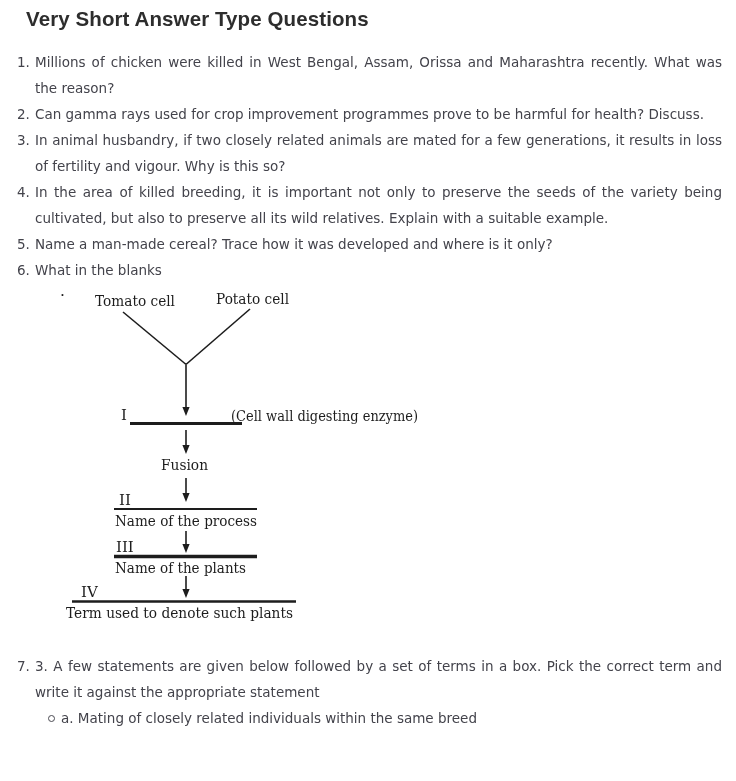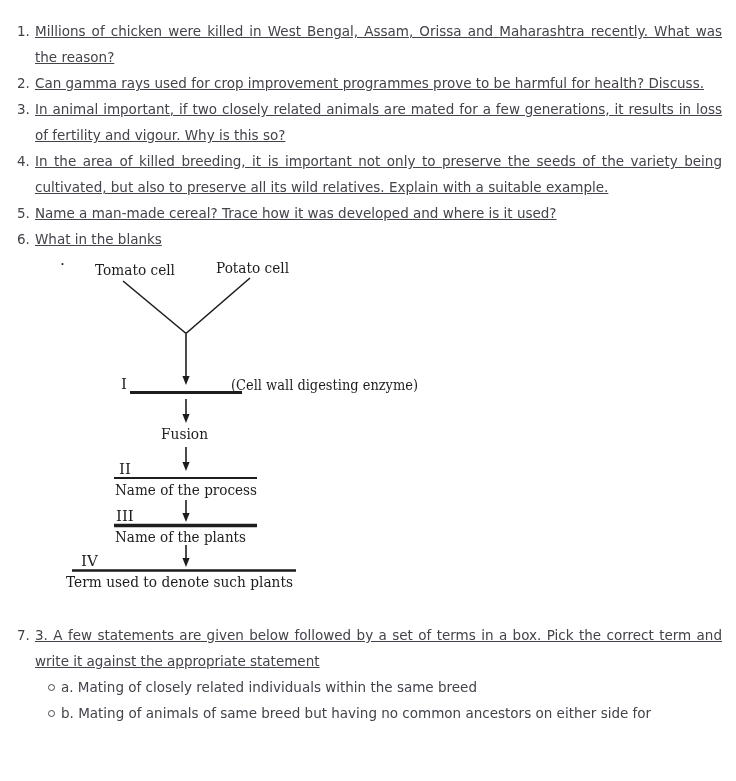--- a/index.html
+++ b/index.html
@@ -90,6 +90,7 @@
 
 <div class="page">
 
+  <h1 class="page-title">Very Short Answer Type Questions</h1>
 
   <div class="qlist">
 

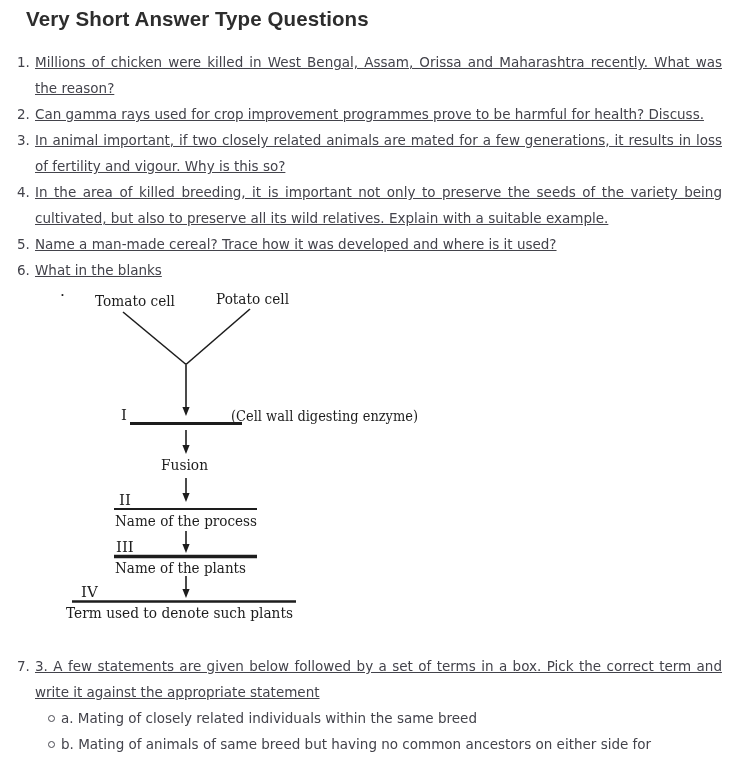--- a/index.html
+++ b/index.html
@@ -39,7 +39,6 @@
     font-size: 13.5px;
     line-height: 26px;
     text-align: justify;
-    text-decoration: underline;
   }
 
   .diagram-wrap {

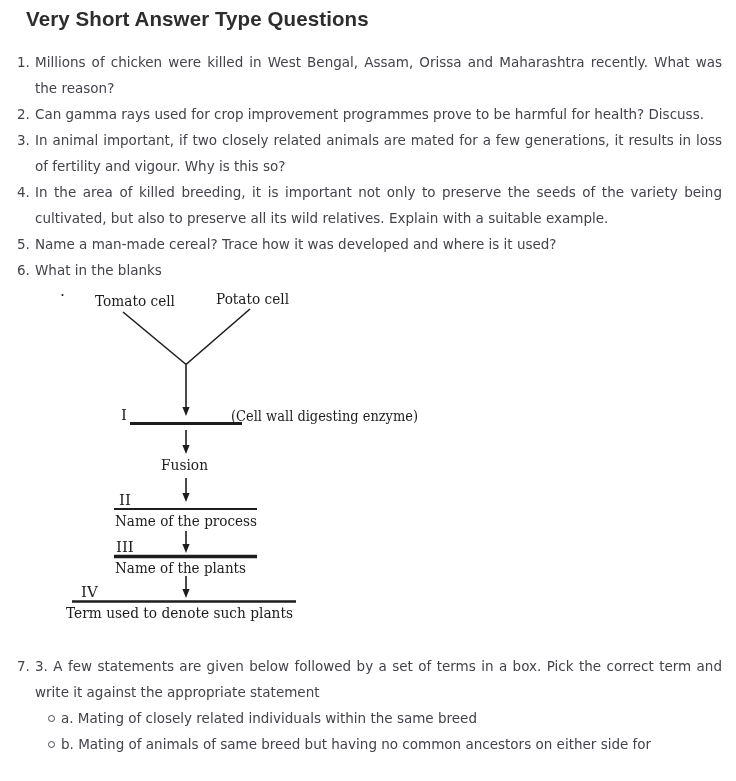--- a/index.html
+++ b/index.html
@@ -110,7 +110,7 @@
     <div class="q">
       <div class="q-row">
         <span class="q-num">3.</span>
-        <p class="q-text">In animal important, if two closely related animals are mated for a few generations, it results in loss of fertility and vigour. Why is this so?</p>
+        <p class="q-text">In animal husbandry, if two closely related animals are mated for a few generations, it results in loss of fertility and vigour. Why is this so?</p>
       </div>
     </div>
 

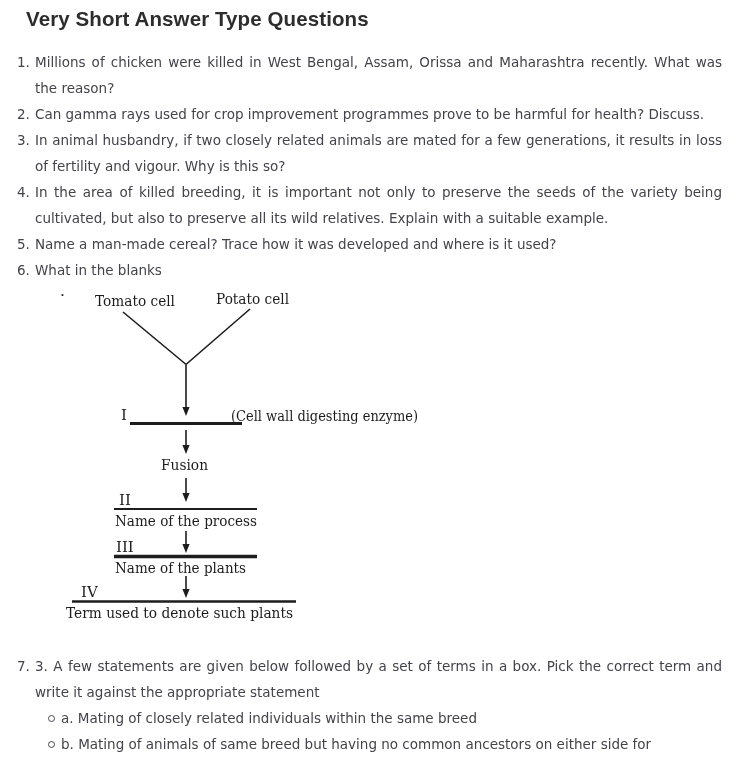--- a/index.html
+++ b/index.html
@@ -124,7 +124,7 @@
     <div class="q">
       <div class="q-row">
         <span class="q-num">5.</span>
-        <p class="q-text">Name a man-made cereal? Trace how it was developed and where is it used?</p>
+        <p class="q-text">Name a man-made cereal? Trace how it was developed and where is it only?</p>
       </div>
     </div>
 

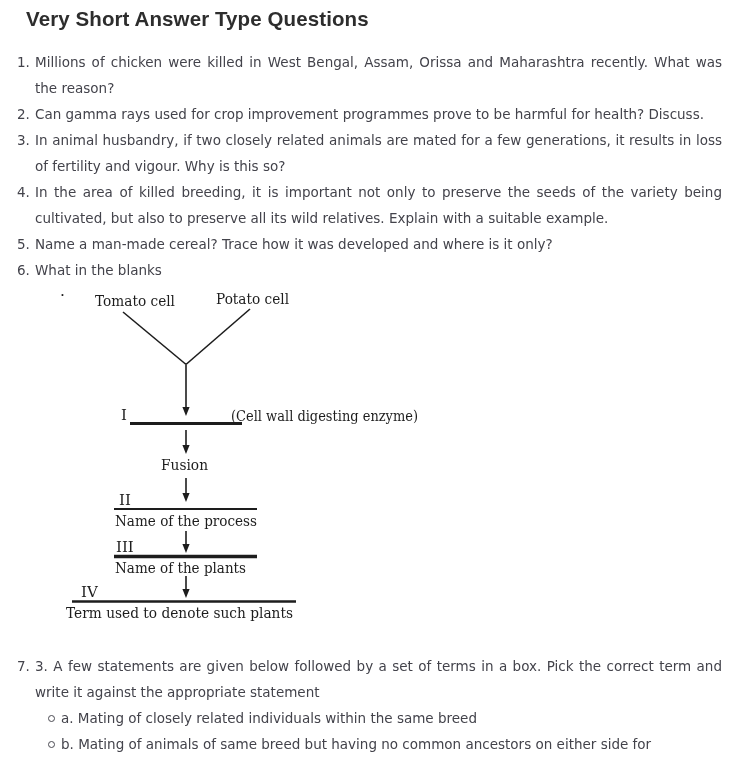--- a/index.html
+++ b/index.html
@@ -192,10 +192,6 @@
           <span class="bullet-circle"></span>
           <span>a. Mating of closely related individuals within the same breed</span>
         </li>
-        <li class="sub-item">
-          <span class="bullet-circle"></span>
-          <span>b. Mating of animals of same breed but having no common ancestors on either side for</span>
-        </li>
       </ul>
     </div>
 

